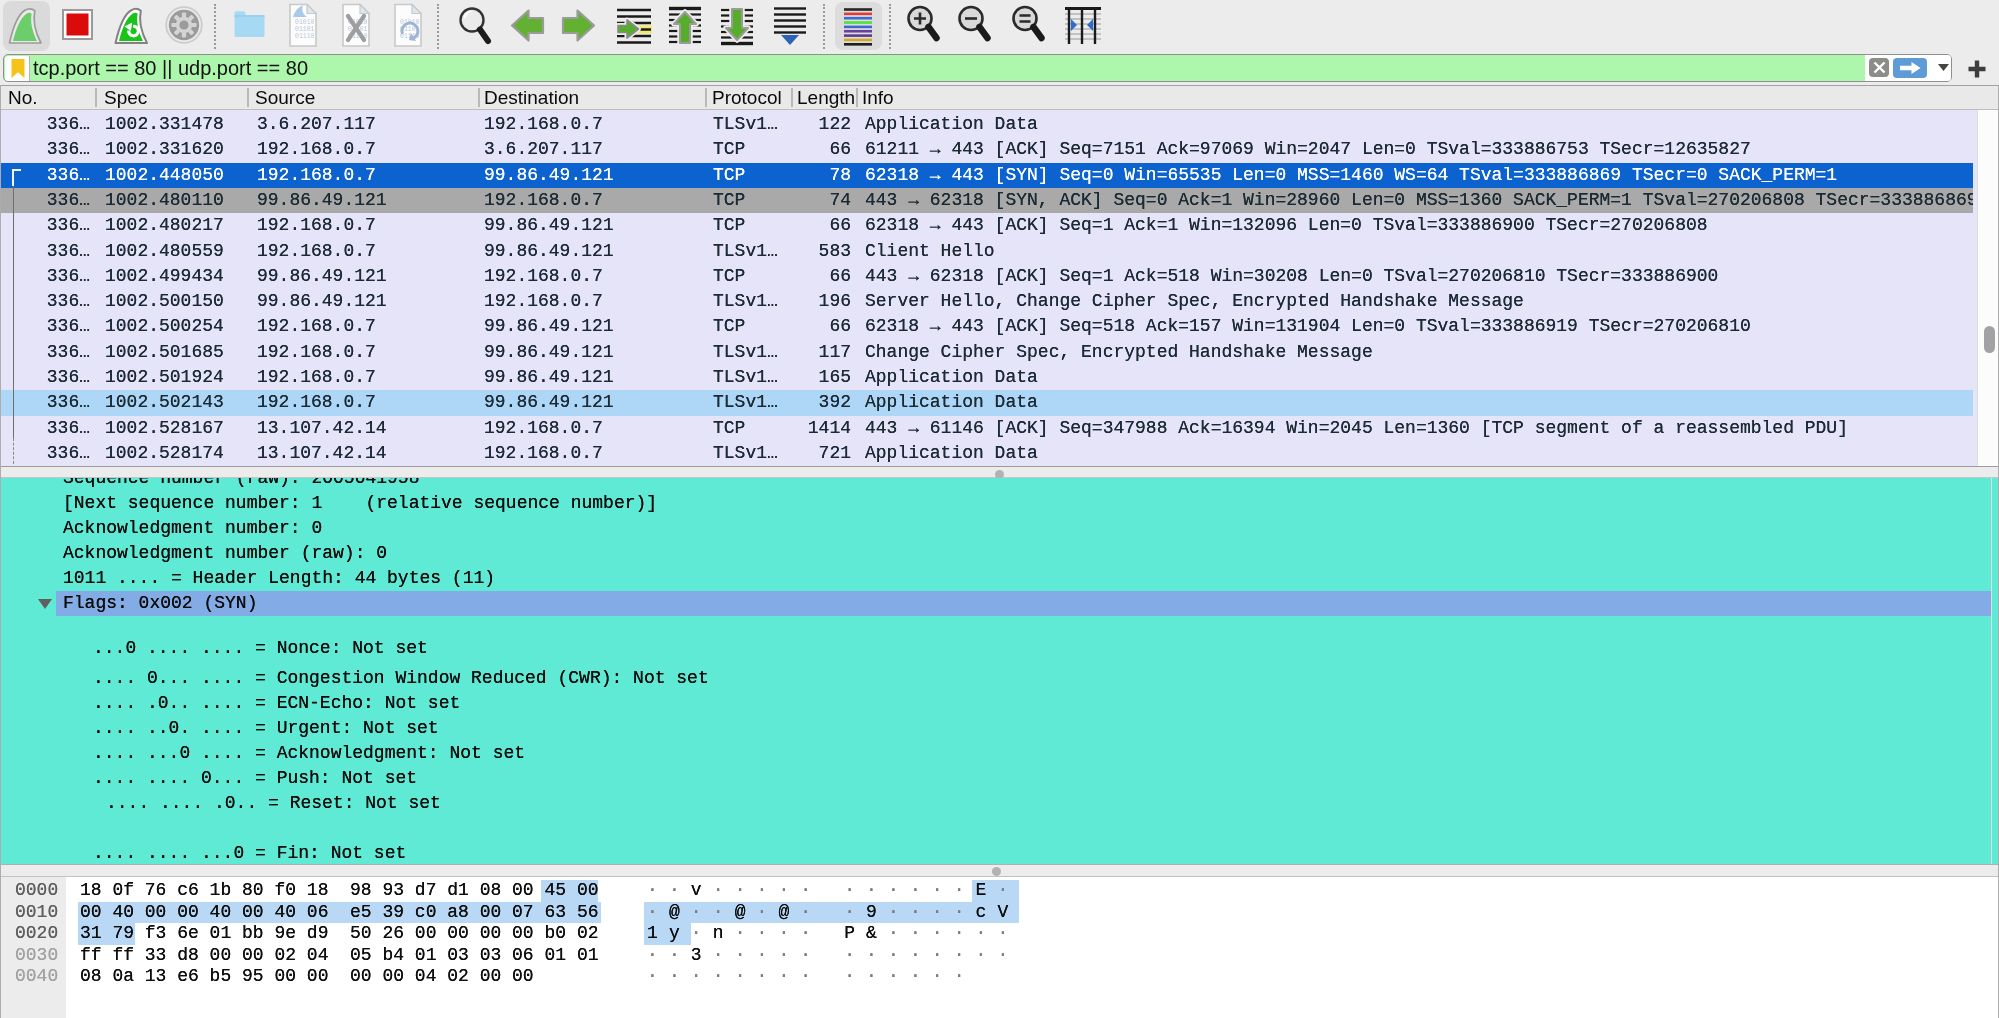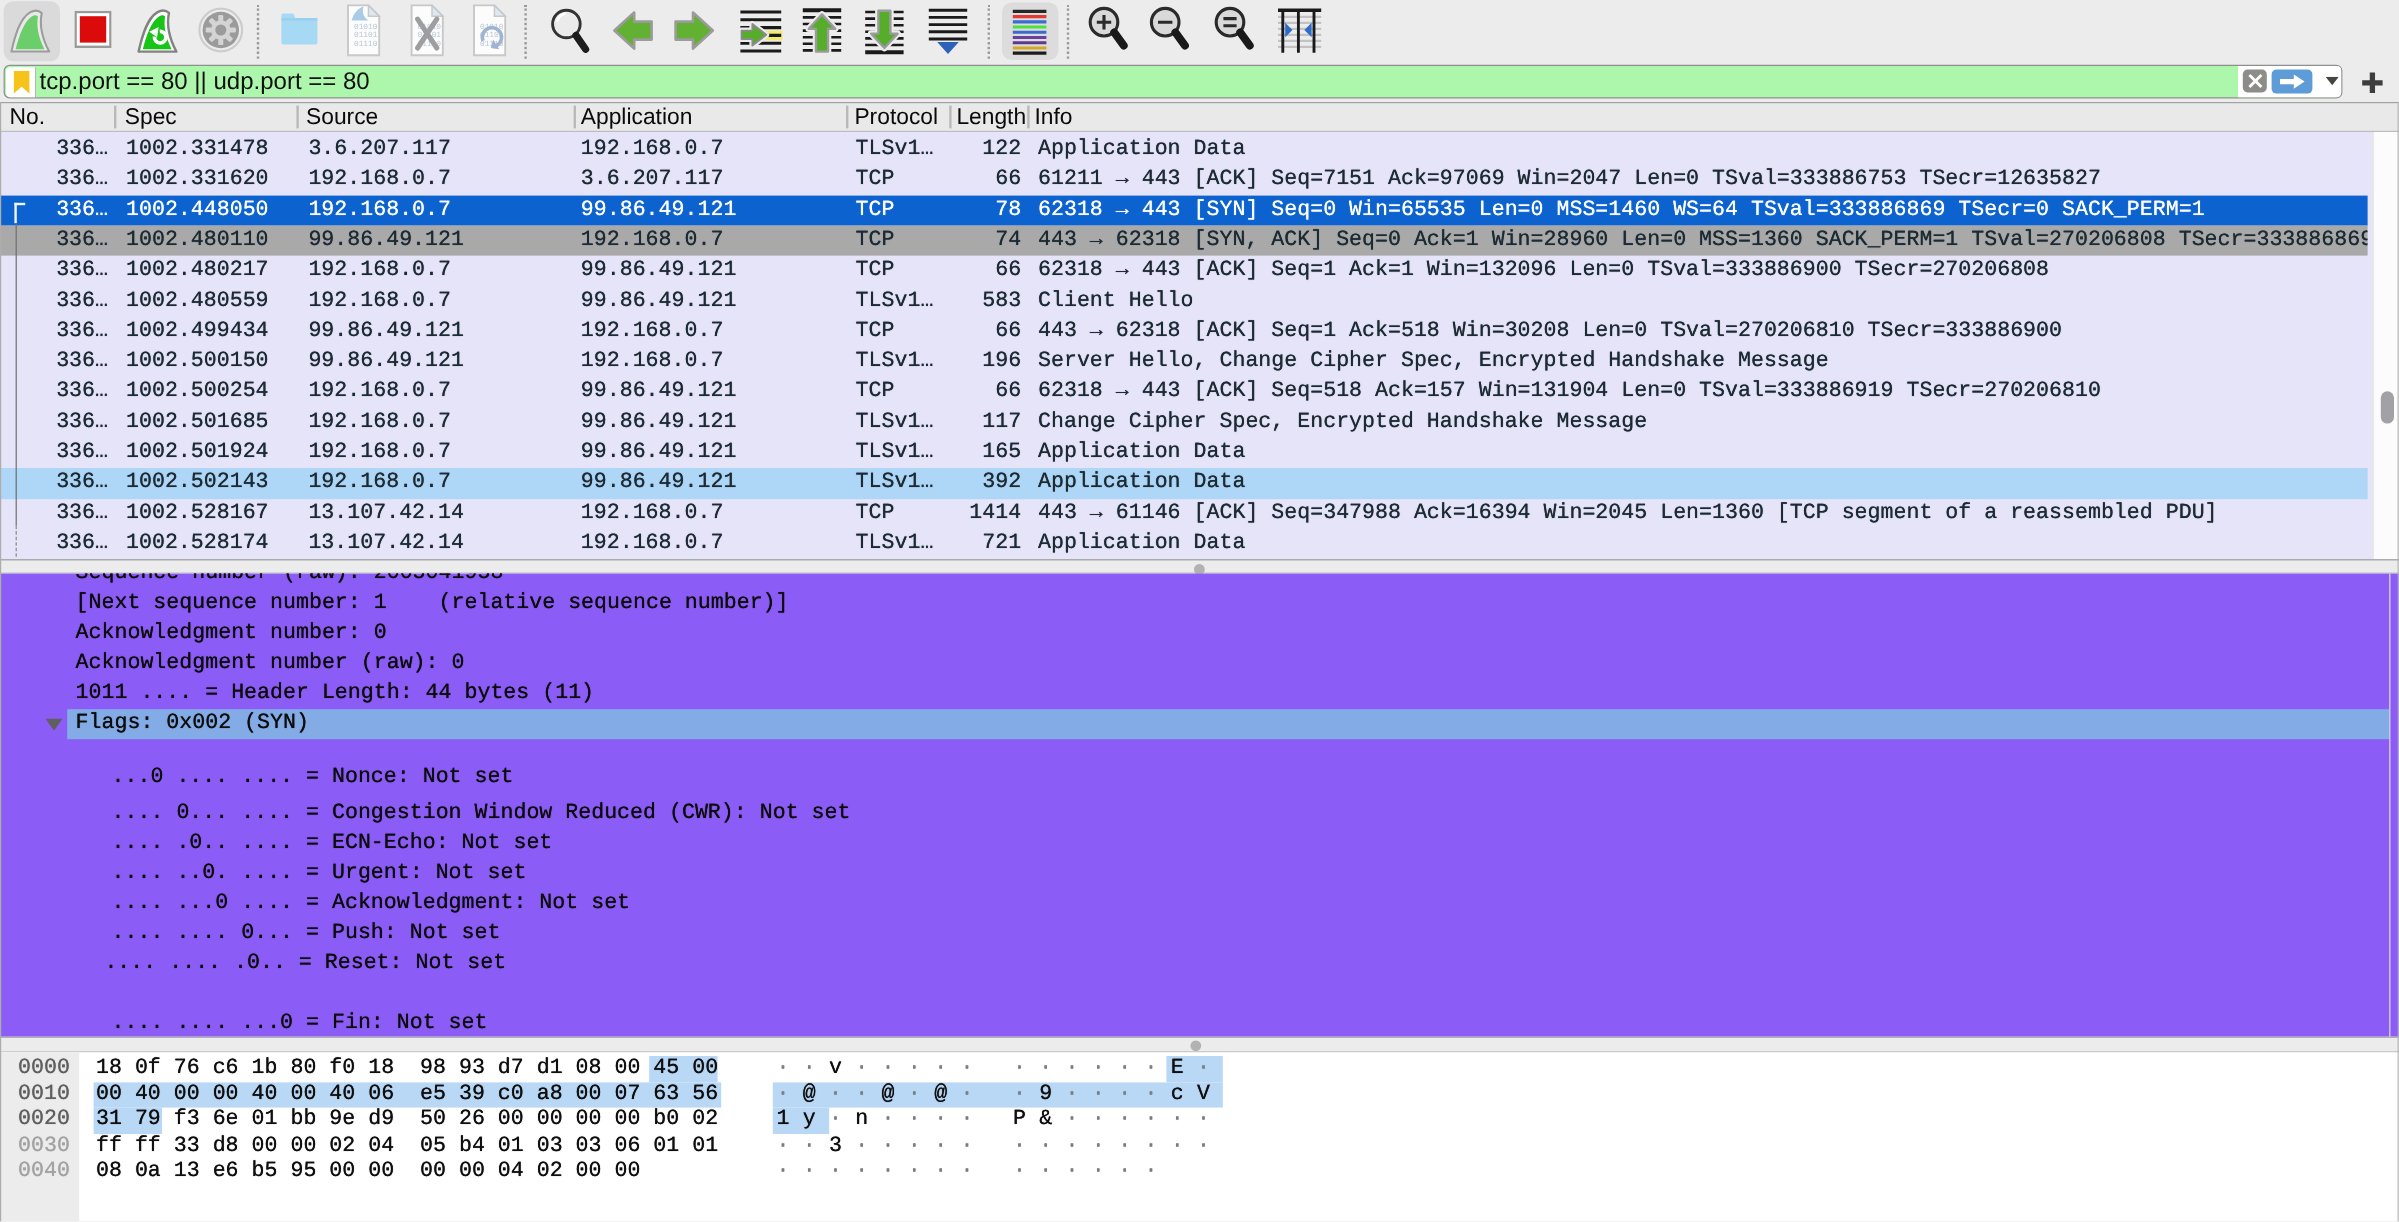--- a/index.html
+++ b/index.html
@@ -254,7 +254,7 @@
 <div class="abs hlab" style="left:8px">No.</div>
 <div class="abs hlab" style="left:104px">Spec</div>
 <div class="abs hlab" style="left:255px">Source</div>
-<div class="abs hlab" style="left:484px">Application</div>
+<div class="abs hlab" style="left:484px">Destination</div>
 <div class="abs hlab" style="left:712px">Protocol</div>
 <div class="abs hlab" style="left:797px">Length</div>
 <div class="abs hlab" style="left:862px">Info</div>

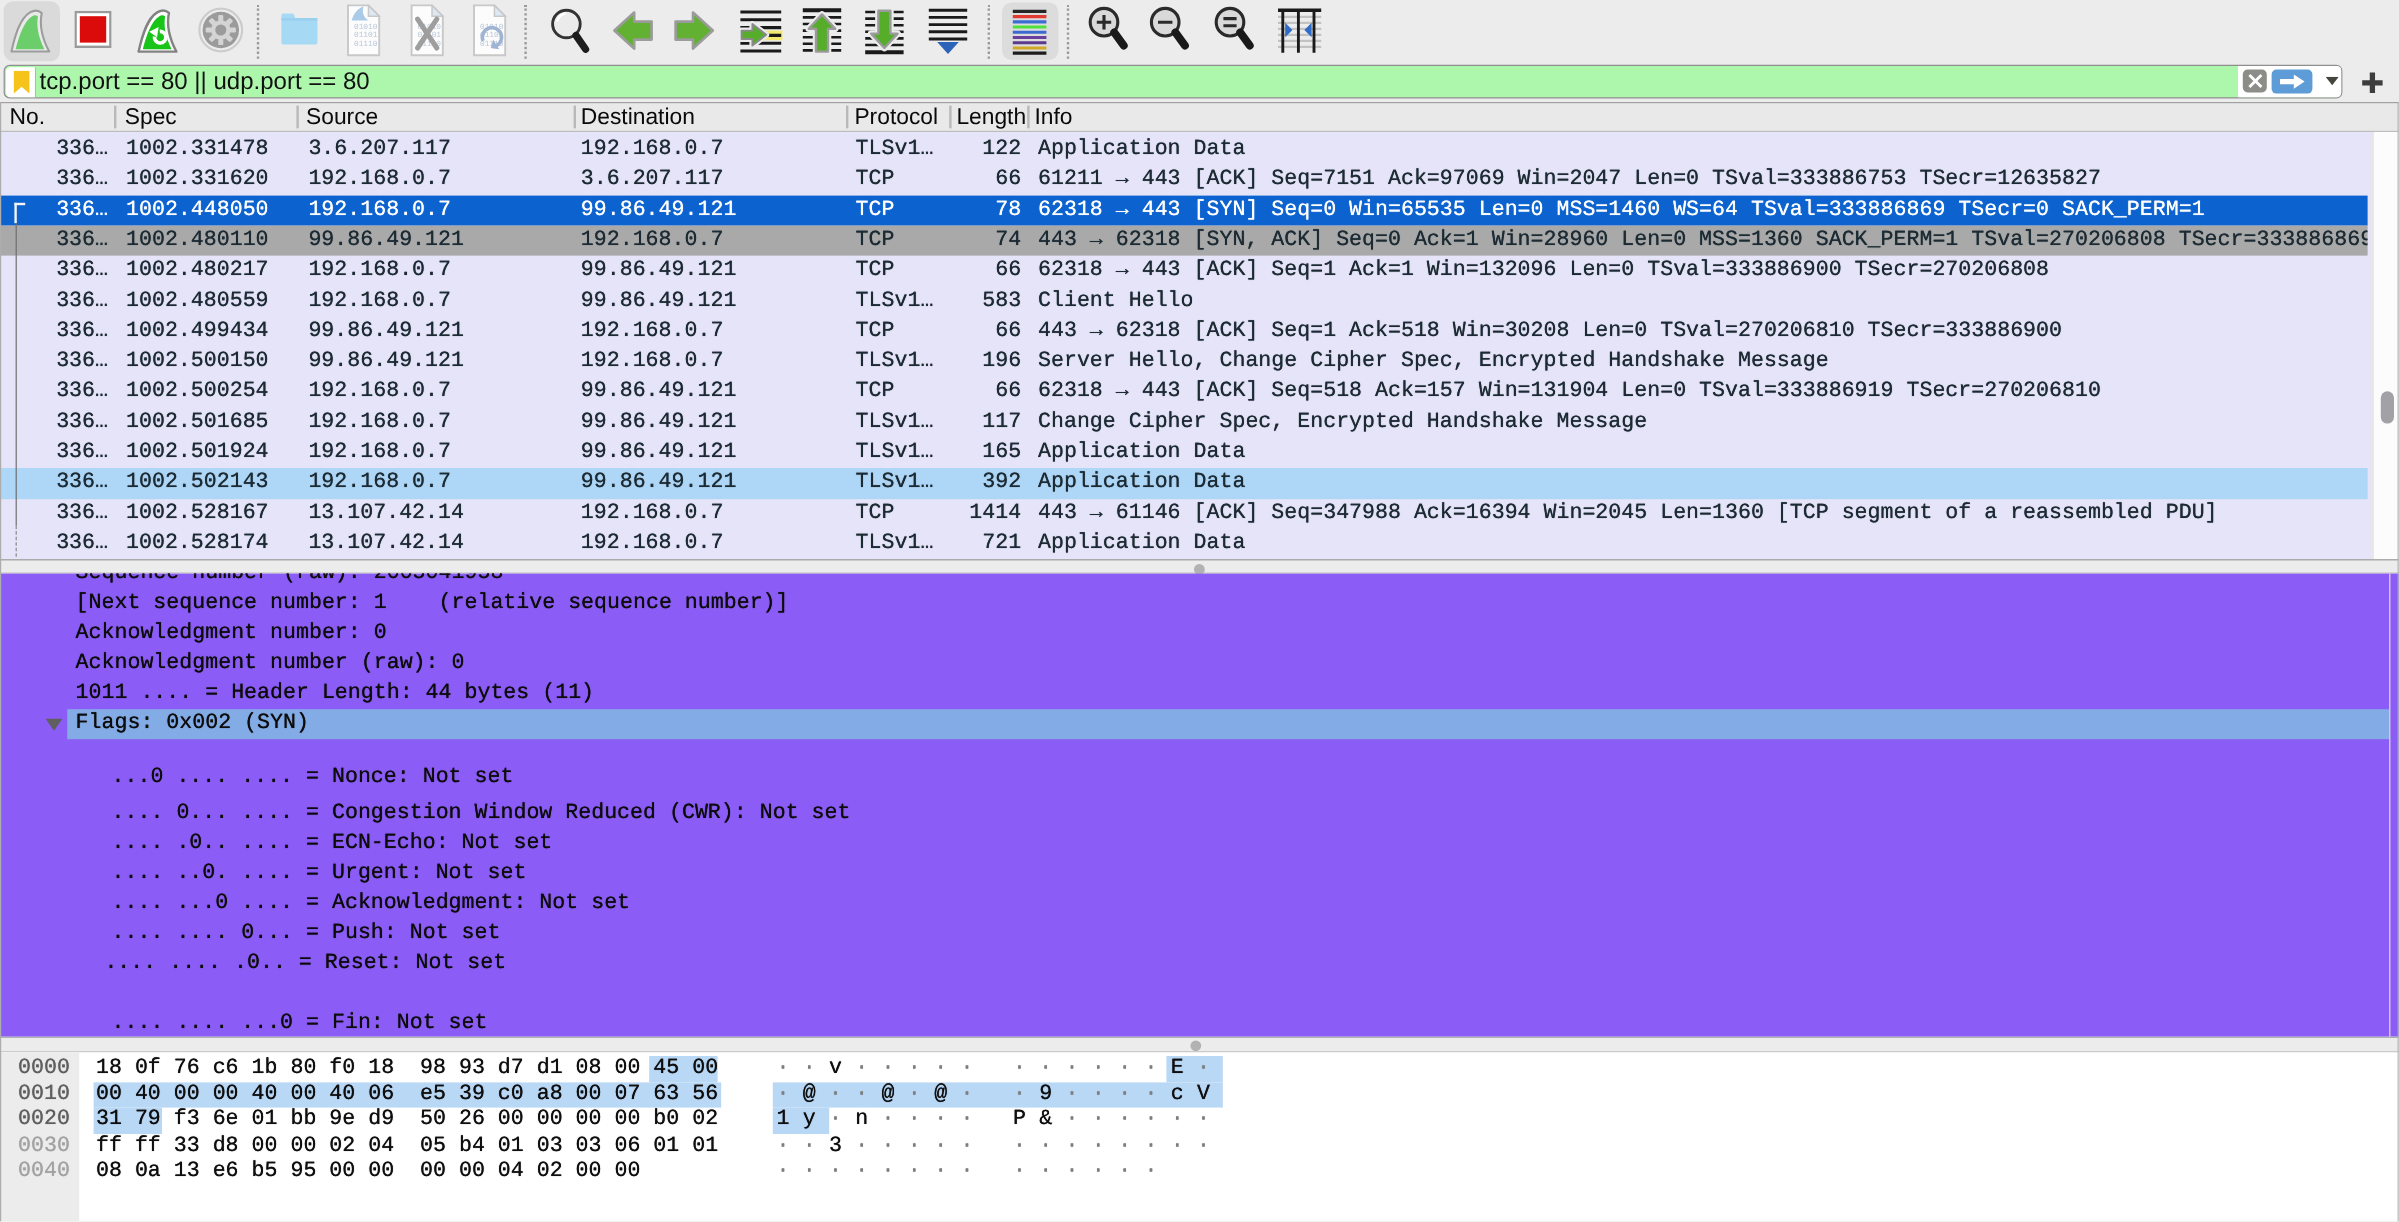--- a/index.html
+++ b/index.html
@@ -43,7 +43,7 @@
 .split{left:0;width:1999px;background:#ececec}
 .dimple{width:9px;height:9px;border-radius:5px;background:#b2b2b2}
 
-#detail{left:0;top:478px;width:1999px;height:386px;background:#8b5cf6;overflow:hidden;color:#0c0c0c}
+#detail{left:0;top:478px;width:1999px;height:386px;background:#5eead4;overflow:hidden;color:#0c0c0c}
 .dline{left:0;width:1999px;height:25px;line-height:25px}
 .dband{position:absolute;top:0;bottom:0;background:#83abe5}
 .tri-d{position:absolute;width:0;height:0;border-left:7px solid transparent;border-right:7px solid transparent;border-top:10px solid #5f5f5f}

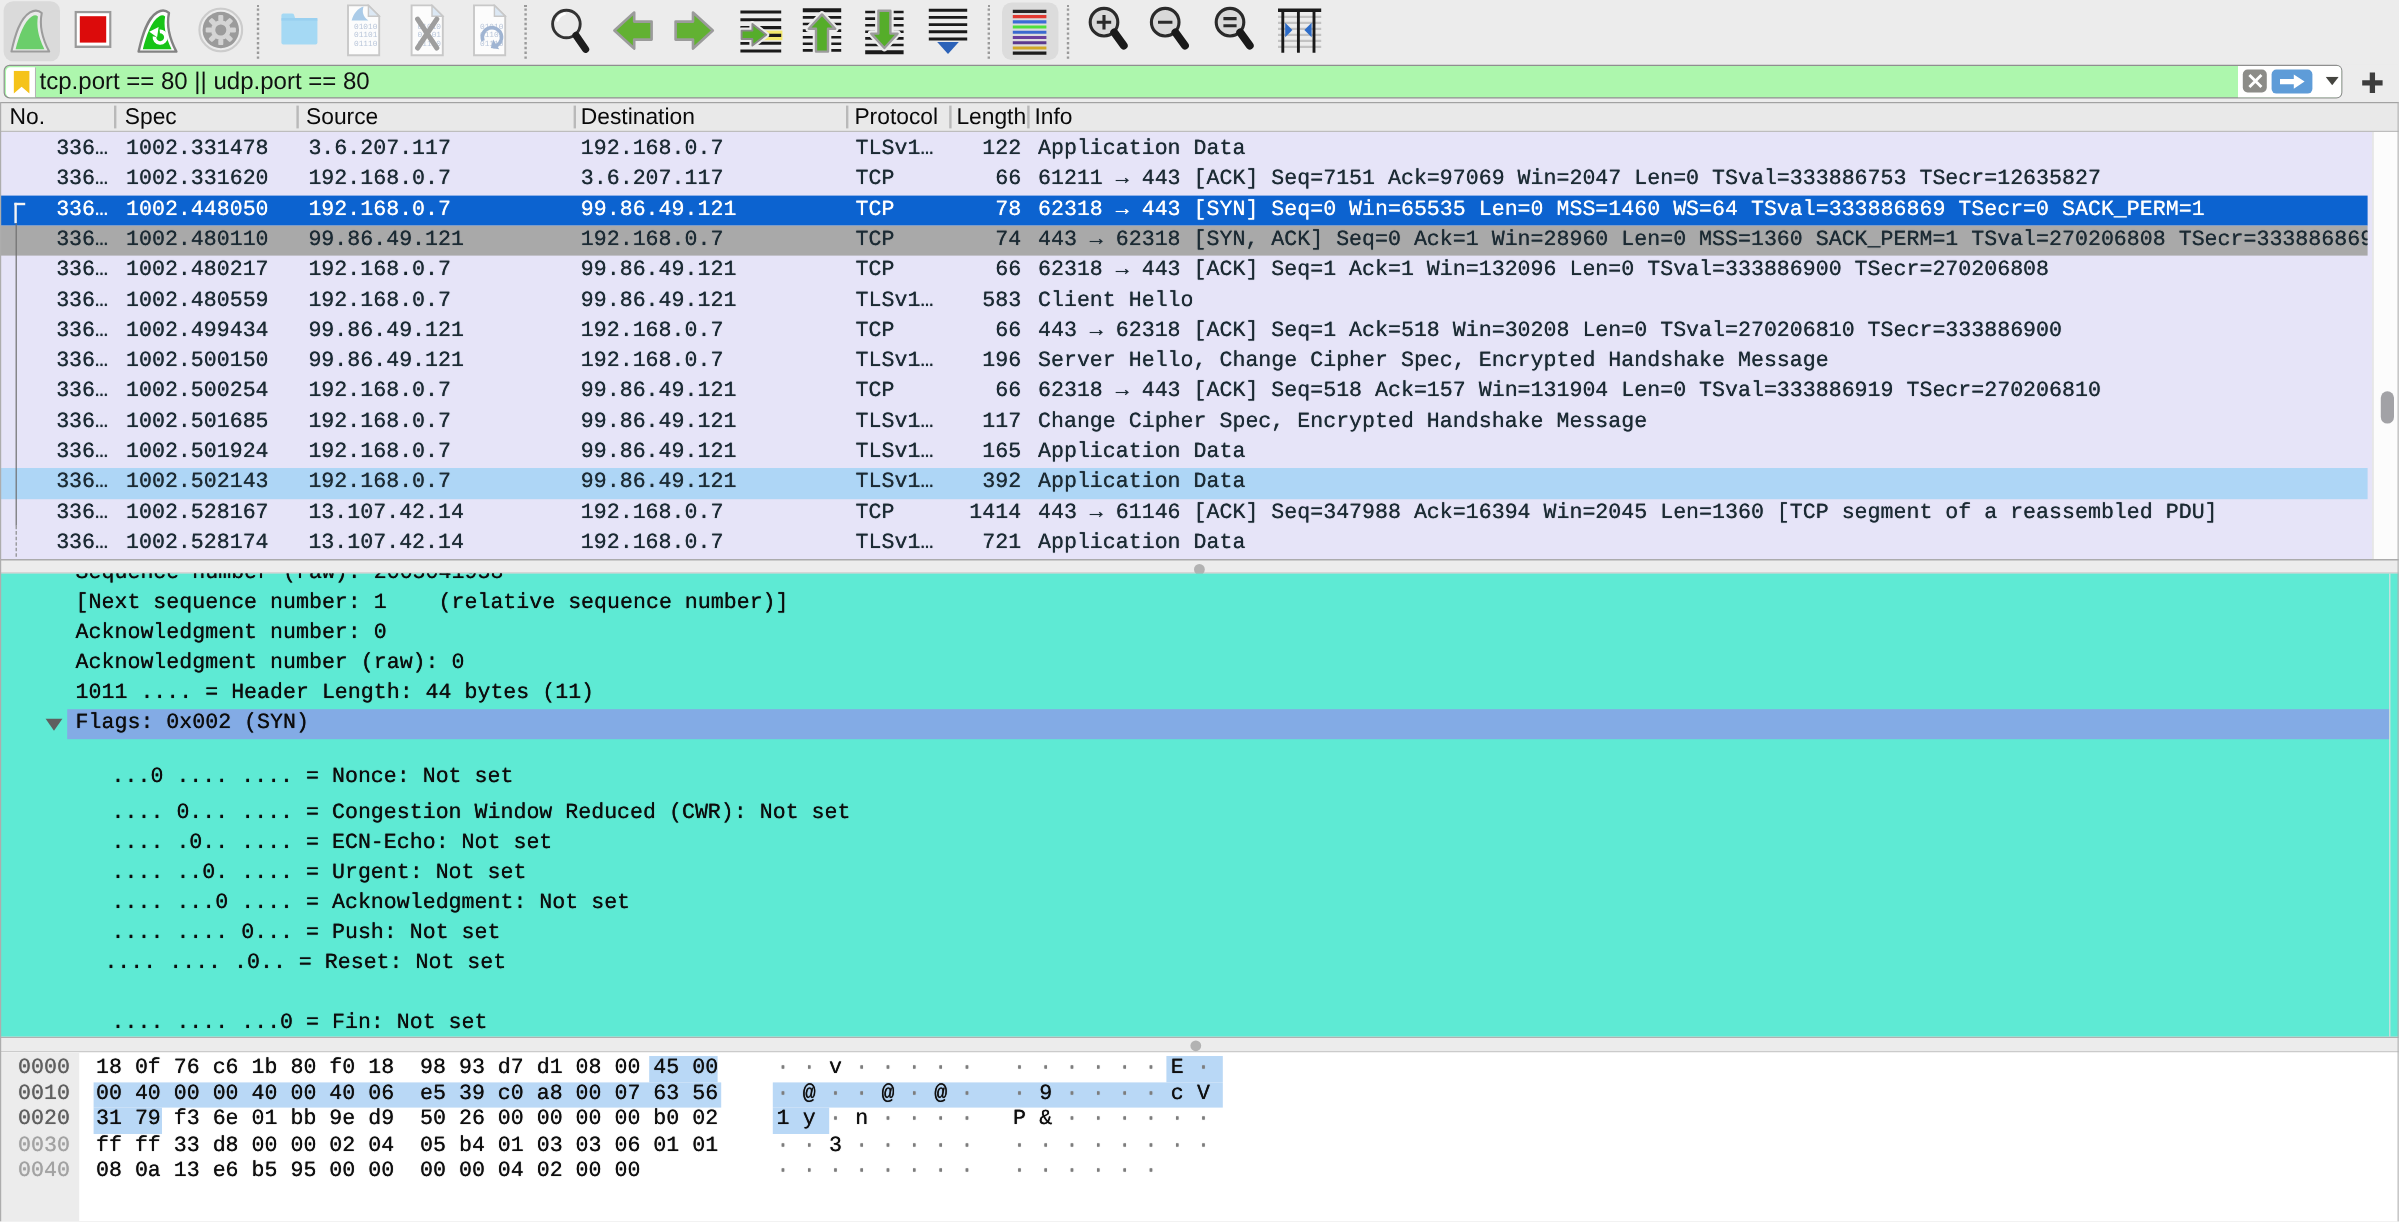--- a/index.html
+++ b/index.html
@@ -304,7 +304,7 @@
 <div class="abs dline mono" style="top:237.5px"><span style="position:absolute;left:93px">.... ..0. .... = Urgent: Not set</span></div>
 <div class="abs dline mono" style="top:262.5px"><span style="position:absolute;left:93px">.... ...0 .... = Acknowledgment: Not set</span></div>
 <div class="abs dline mono" style="top:287.5px"><span style="position:absolute;left:93px">.... .... 0... = Push: Not set</span></div>
-<div class="abs dline mono" style="top:312.5px"><span style="position:absolute;left:87px">.... .... .0.. = Reset: Not set</span></div>
+<div class="abs dline mono" style="top:312.5px"><span style="position:absolute;left:106px">.... .... .0.. = Reset: Not set</span></div>
 <div class="abs dline mono" style="top:362.5px"><span style="position:absolute;left:93px">.... .... ...0 = Fin: Not set</span></div>
 </div>
 <div id="dborder" class="abs"></div>

